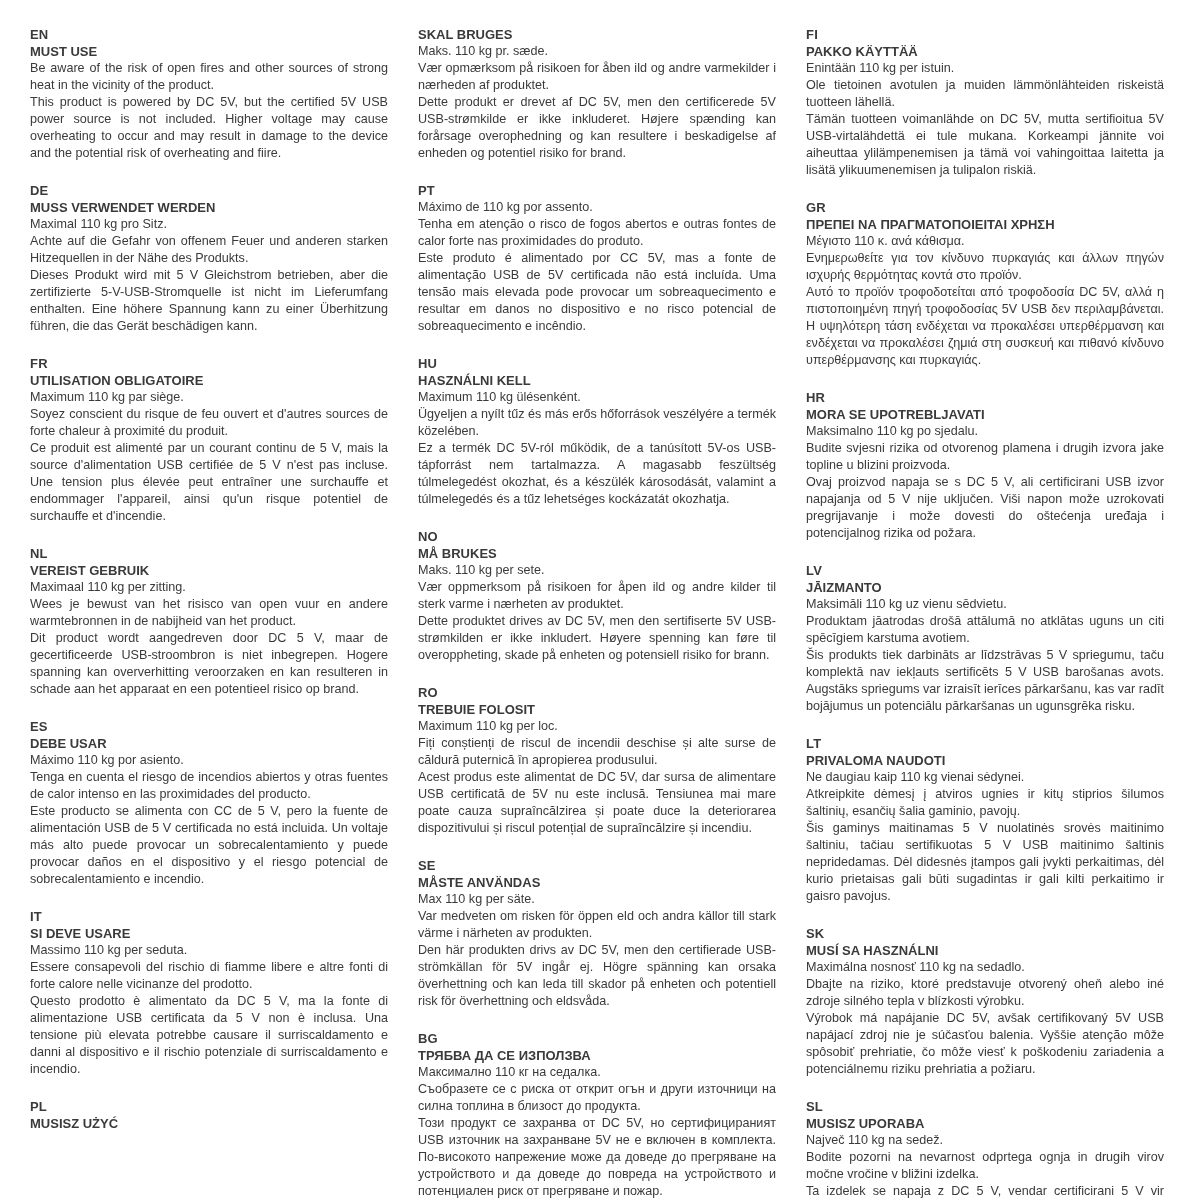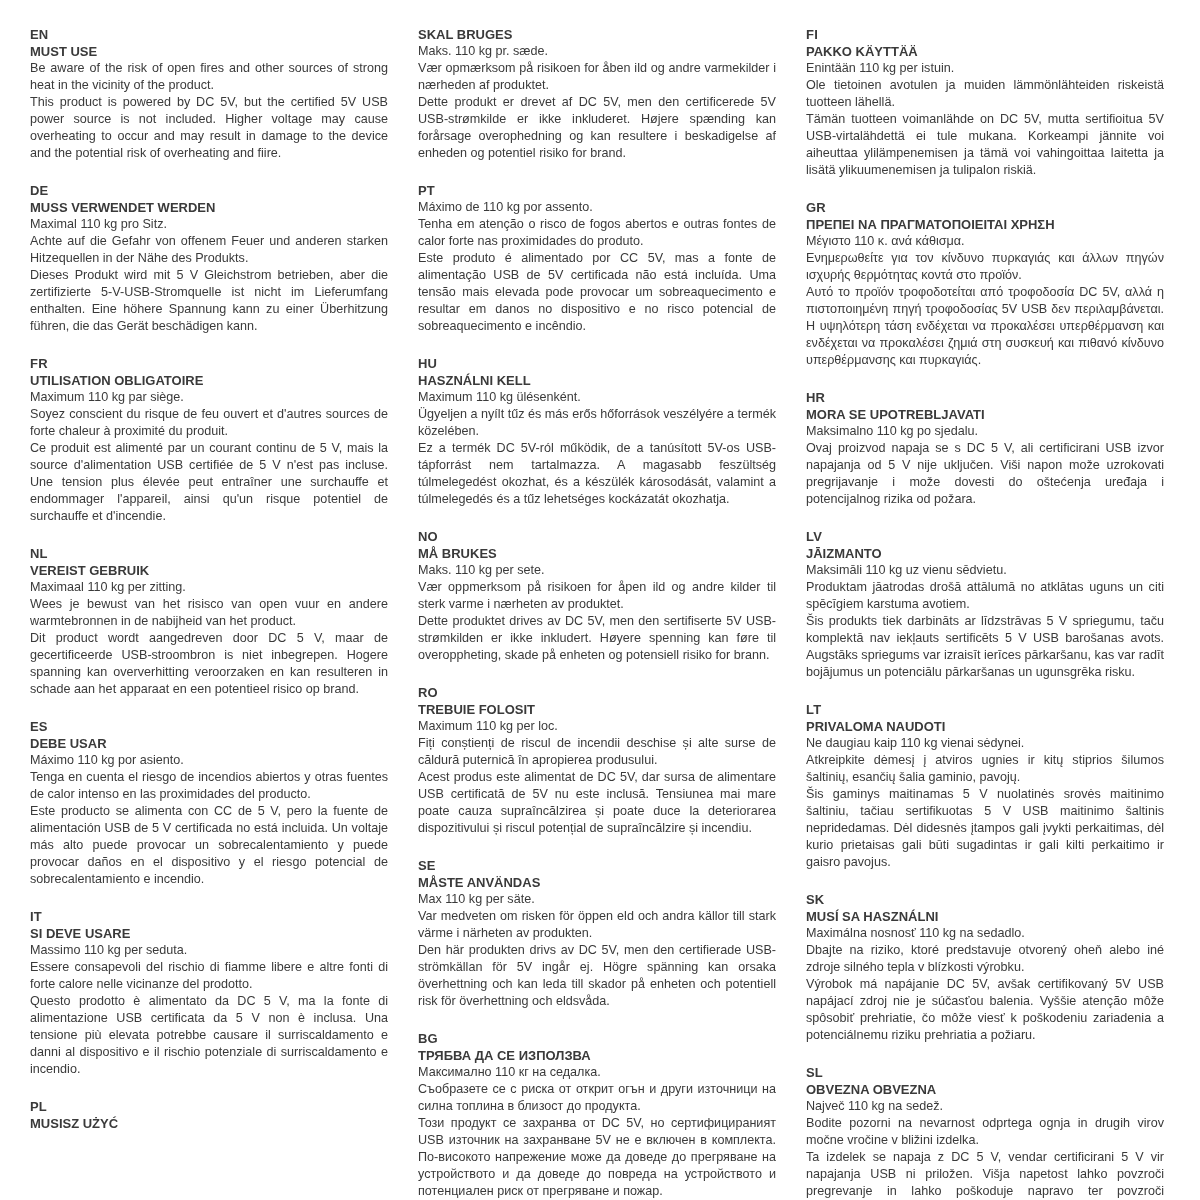--- a/index.html
+++ b/index.html
@@ -214,6 +214,7 @@
     <div class="block-title">MORA SE UPOTREBLJAVATI</div>
     <div>
           <p class="para">Maksimalno 110 kg po sjedalu.</p>
+          <p class="para">Budite svjesni rizika od otvorenog plamena i drugih izvora jake topline u blizini proizvoda.</p>
           <p class="para">Ovaj proizvod napaja se s DC 5 V, ali certificirani USB izvor napajanja od 5 V nije uključen. Viši napon može uzrokovati pregrijavanje i može dovesti do oštećenja uređaja i potencijalnog rizika od požara.</p>
         </div>
   </div>

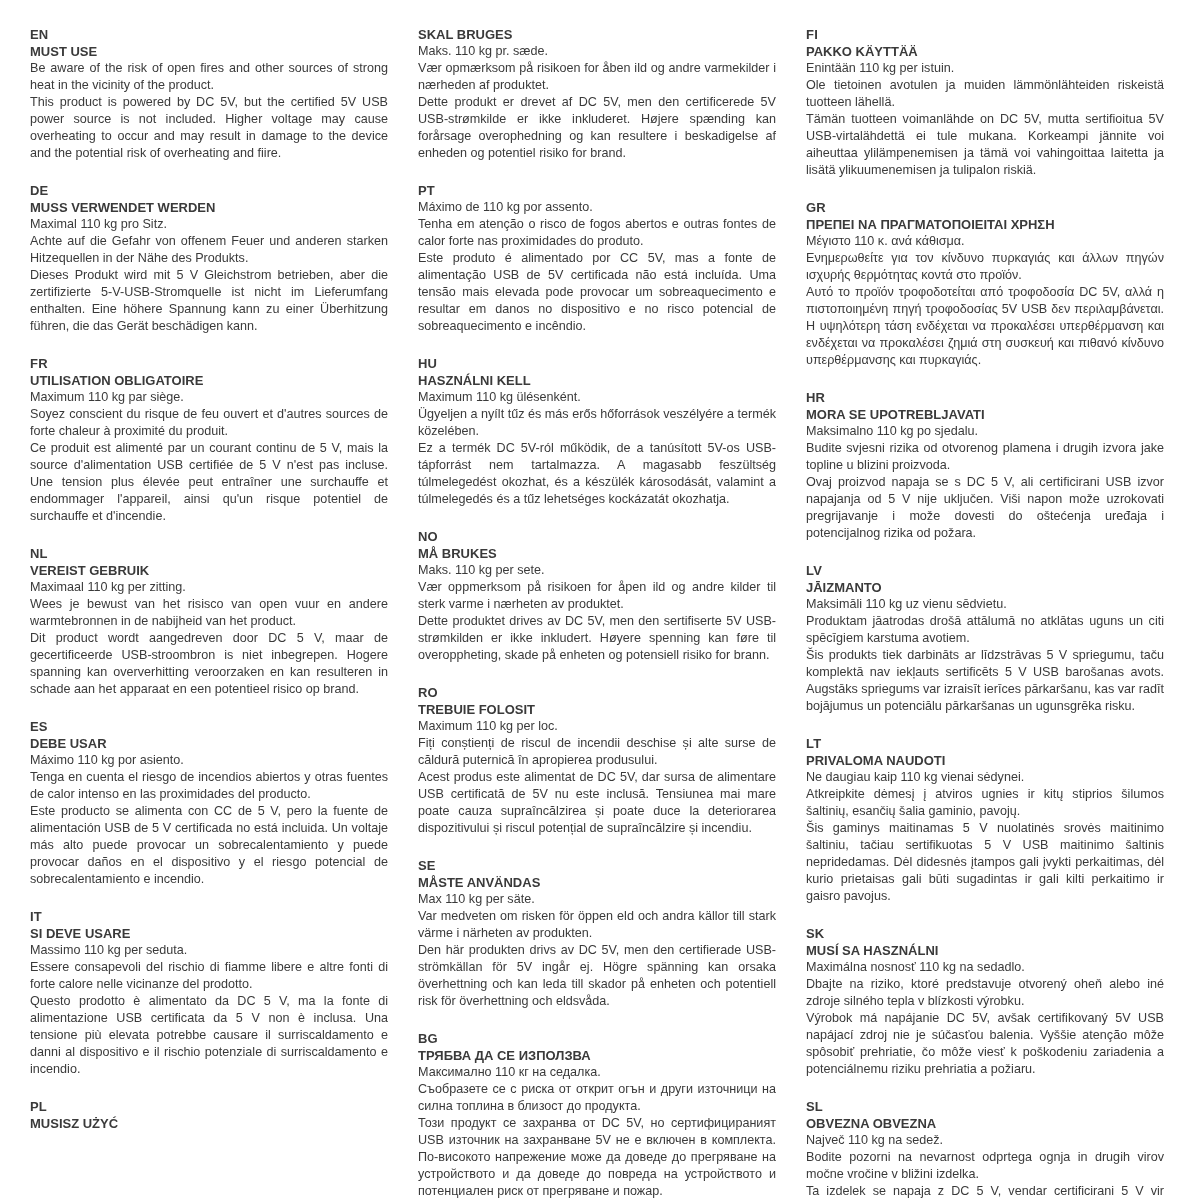--- a/index.html
+++ b/index.html
@@ -251,7 +251,7 @@
 
   <div class="block">
     <div class="lang-code">SL</div>
-    <div class="block-title">OBVEZNA OBVEZNA</div>
+    <div class="block-title">MUSISZ UPORABA</div>
     <div>
           <p class="para">Največ 110 kg na sedež.</p>
           <p class="para">Bodite pozorni na nevarnost odprtega ognja in drugih virov močne vročine v bližini izdelka.</p>

